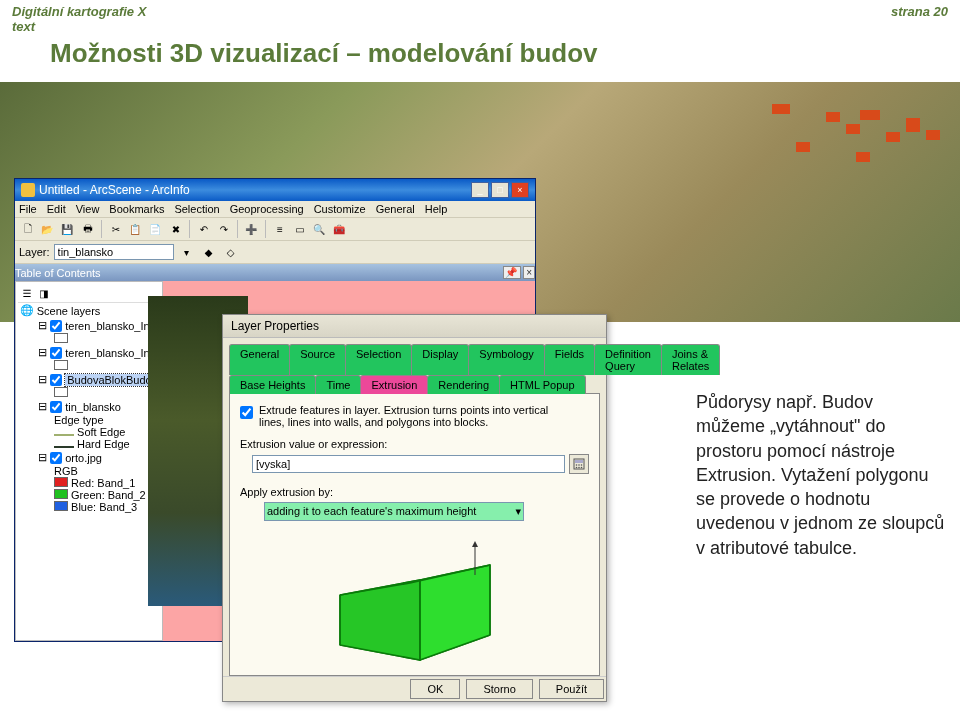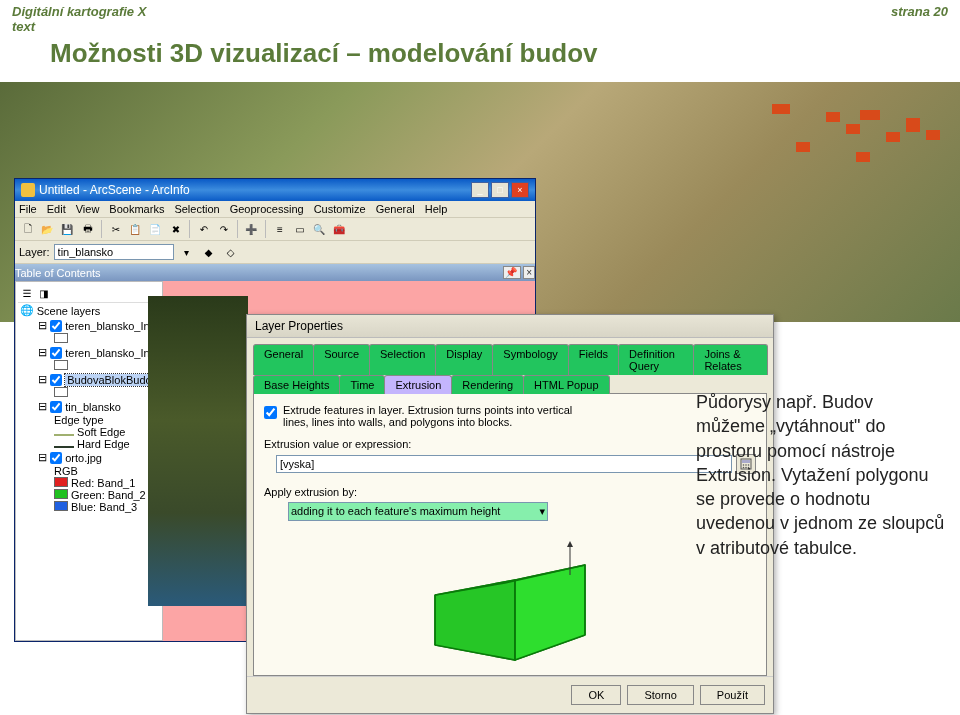--- a/index.html
+++ b/index.html
@@ -44,7 +44,7 @@
   
   .terrain-render { position: absolute; left: 148px; top: 296px; width: 100px; height: 310px; background: linear-gradient(180deg, #2a3a1a 0%, #4a5a2a 40%, #3a4a2a 70%, #2a5a7a 100%); }
   
-  .dialog { position: absolute; top: 314px; left: 246px; width: 528px; background: #ece9d8; border: 1px solid #888; box-shadow: 2px 2px 6px rgba(0,0,0,0.3); font-family: Tahoma, sans-serif; font-size: 11px; }
+  .dialog { position: absolute; top: 314px; left: 222px; width: 385px; background: #ece9d8; border: 1px solid #888; box-shadow: 2px 2px 6px rgba(0,0,0,0.3); font-family: Tahoma, sans-serif; font-size: 11px; }
   .dlg-title { background: linear-gradient(180deg, #e8e5d6 0%, #d8d5c6 100%); padding: 4px 8px; font-size: 12px; border-bottom: 1px solid #bbb; }
   .dlg-tabs { padding: 6px 6px 0 6px; }
   .tab-row { display: flex; }

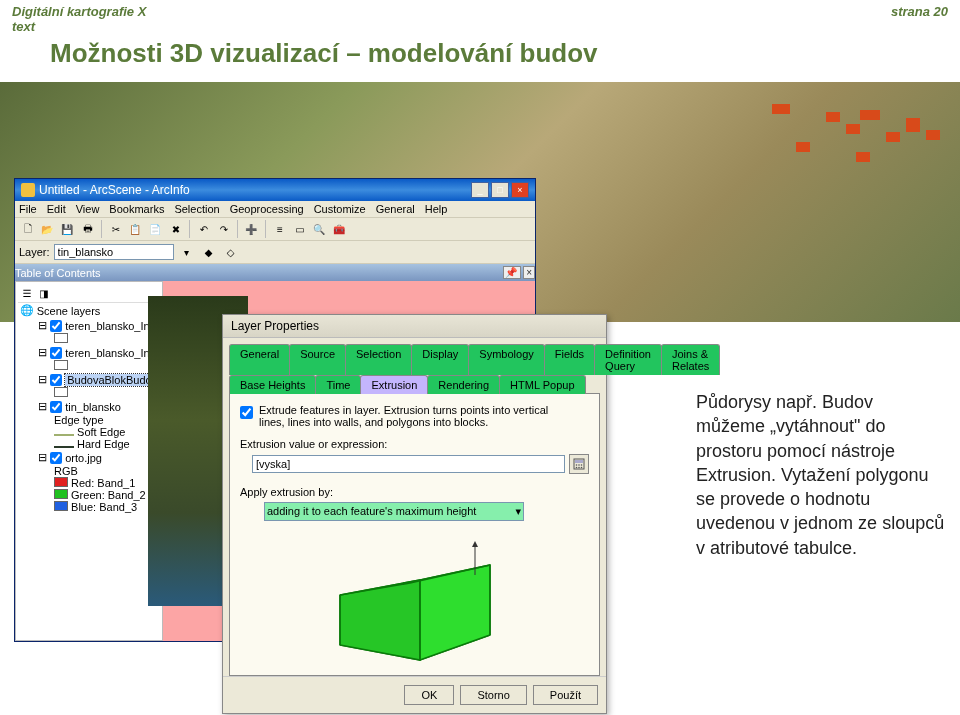--- a/index.html
+++ b/index.html
@@ -49,7 +49,7 @@
   .dlg-tabs { padding: 6px 6px 0 6px; }
   .tab-row { display: flex; }
   .tab { padding: 3px 10px; border: 1px solid #888; border-bottom: none; background: #22c55e; font-size: 11px; cursor: pointer; margin-right: -1px; border-radius: 3px 3px 0 0; }
-  .tab.active { background: #c4b5fd; position: relative; z-index: 2; }
+  .tab.active { background: #ec4899; position: relative; z-index: 2; }
   .tab-pane { border: 1px solid #888; background: #fcfaf0; padding: 10px; margin-top: -1px; }
   
   .chk-row { display: flex; align-items: flex-start; gap: 6px; margin-bottom: 10px; }

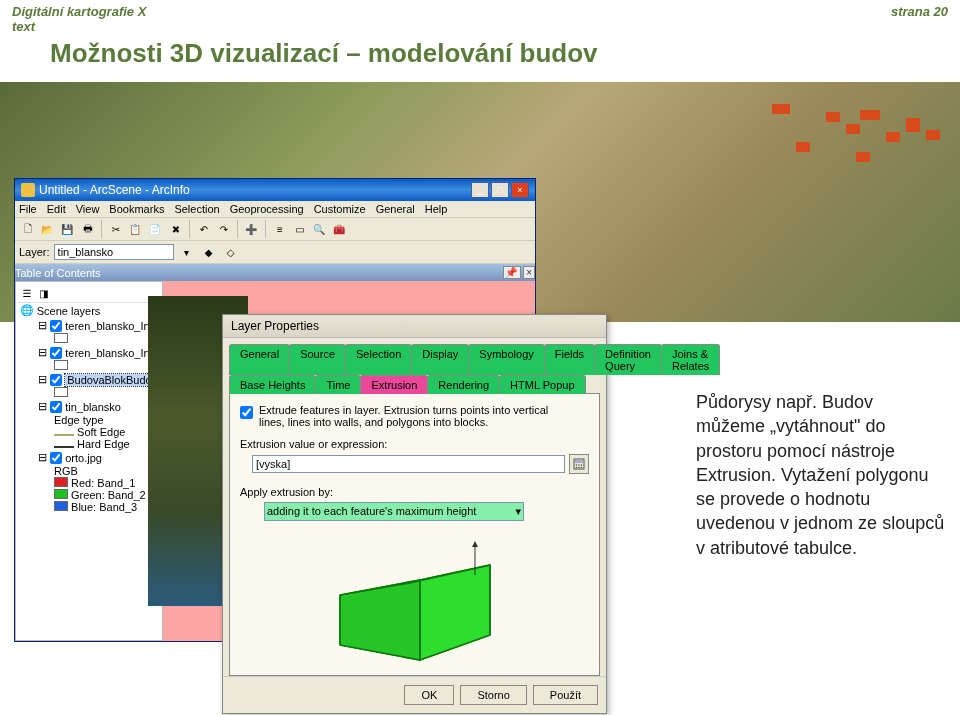--- a/index.html
+++ b/index.html
@@ -61,7 +61,7 @@
   .apply-select { margin-left: 12px; width: 260px; border: 1px solid #7a96b0; padding: 2px; font-size: 11px; background: #86efac; cursor: pointer; }
   
   .extrusion-diagram { margin: 14px auto 0 auto; width: 190px; height: 130px; position: relative; }
-  .dlg-buttons { display: flex; justify-content: flex-end; gap: 6px; padding: 8px; border-top: 1px solid #ccc; }
+  .dlg-buttons { display: flex; justify-content: flex-end; gap: 6px; padding: 2px; border-top: 1px solid #ccc; }
   .dlg-btn { padding: 3px 16px; border: 1px solid #888; background: #ece9d8; font-size: 11px; cursor: pointer; }
   
   .body-text { position: absolute; top: 390px; left: 696px; width: 250px; font-size: 18px; color: #222; line-height: 1.35; }

